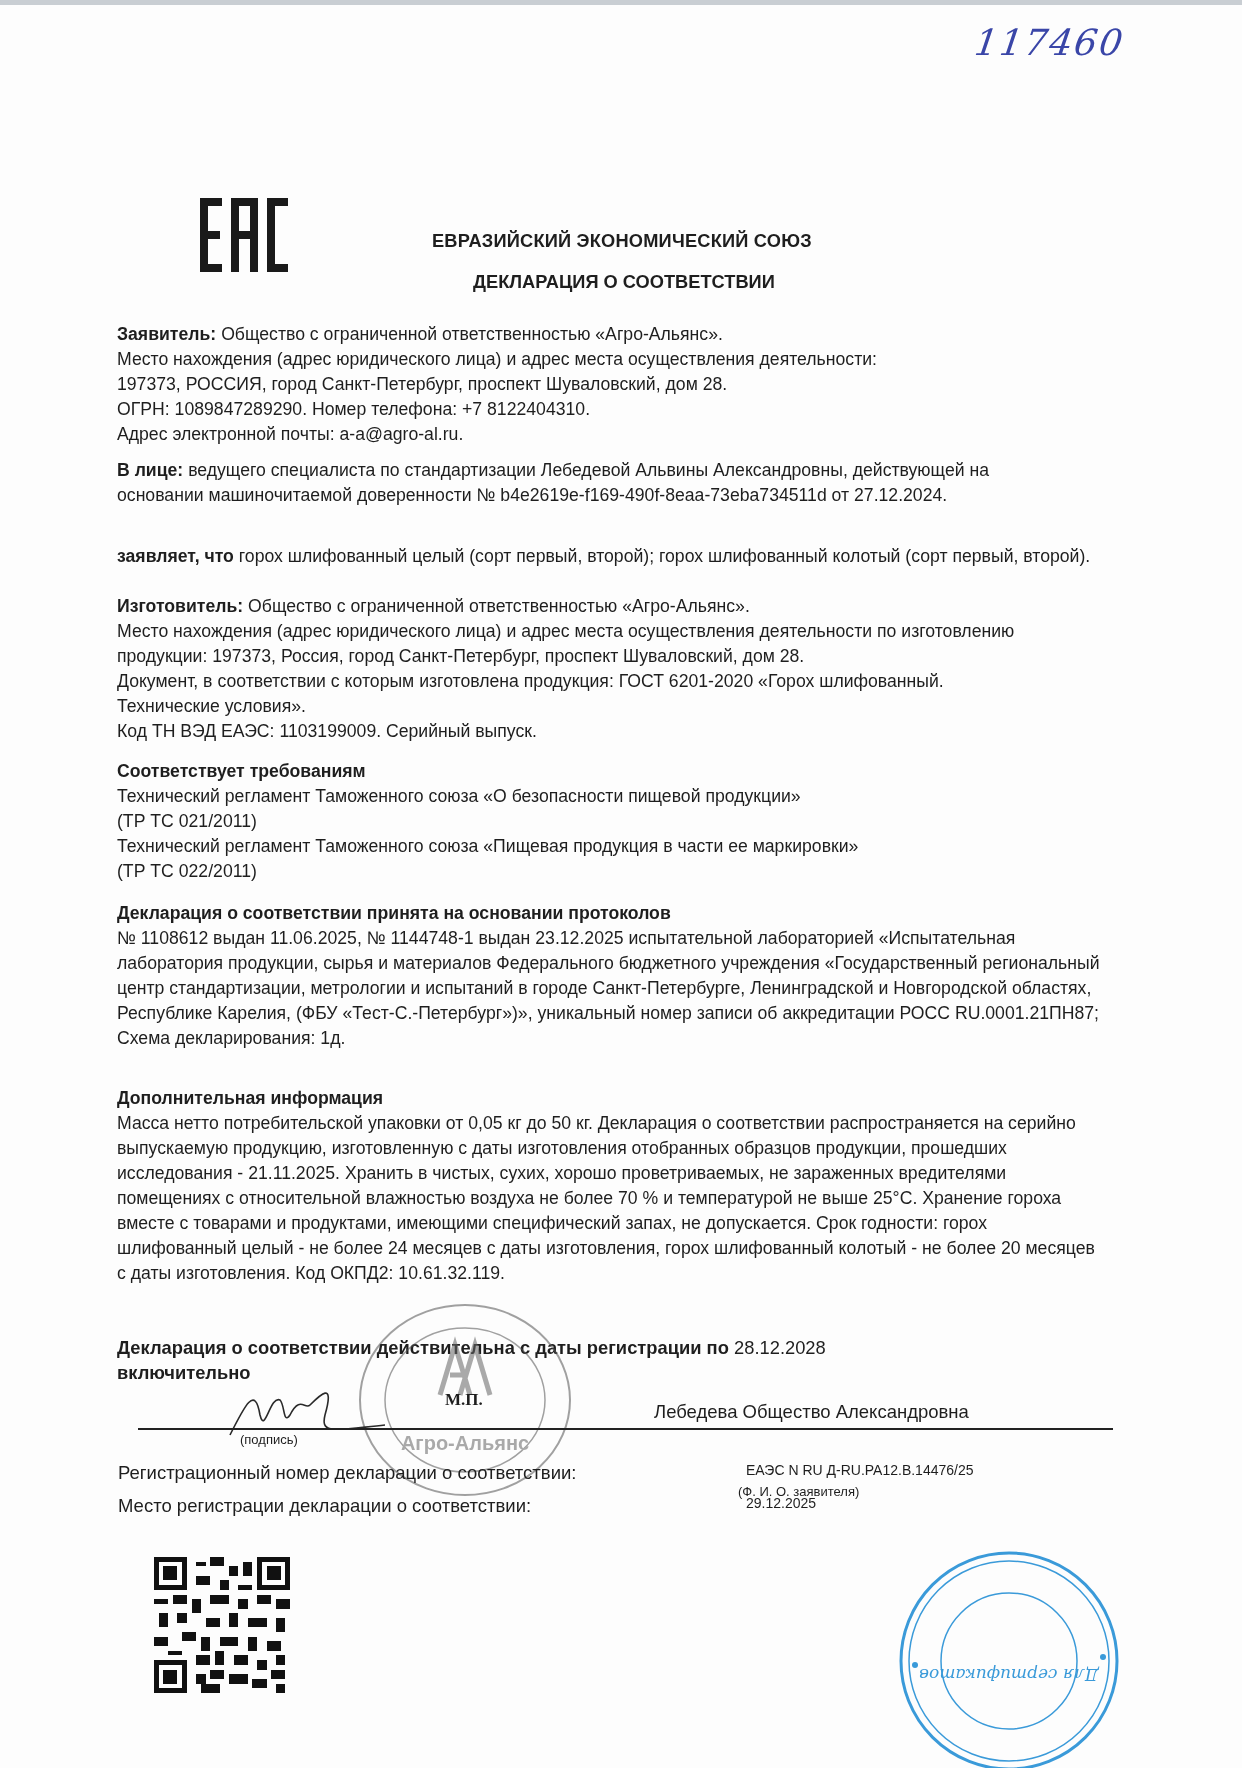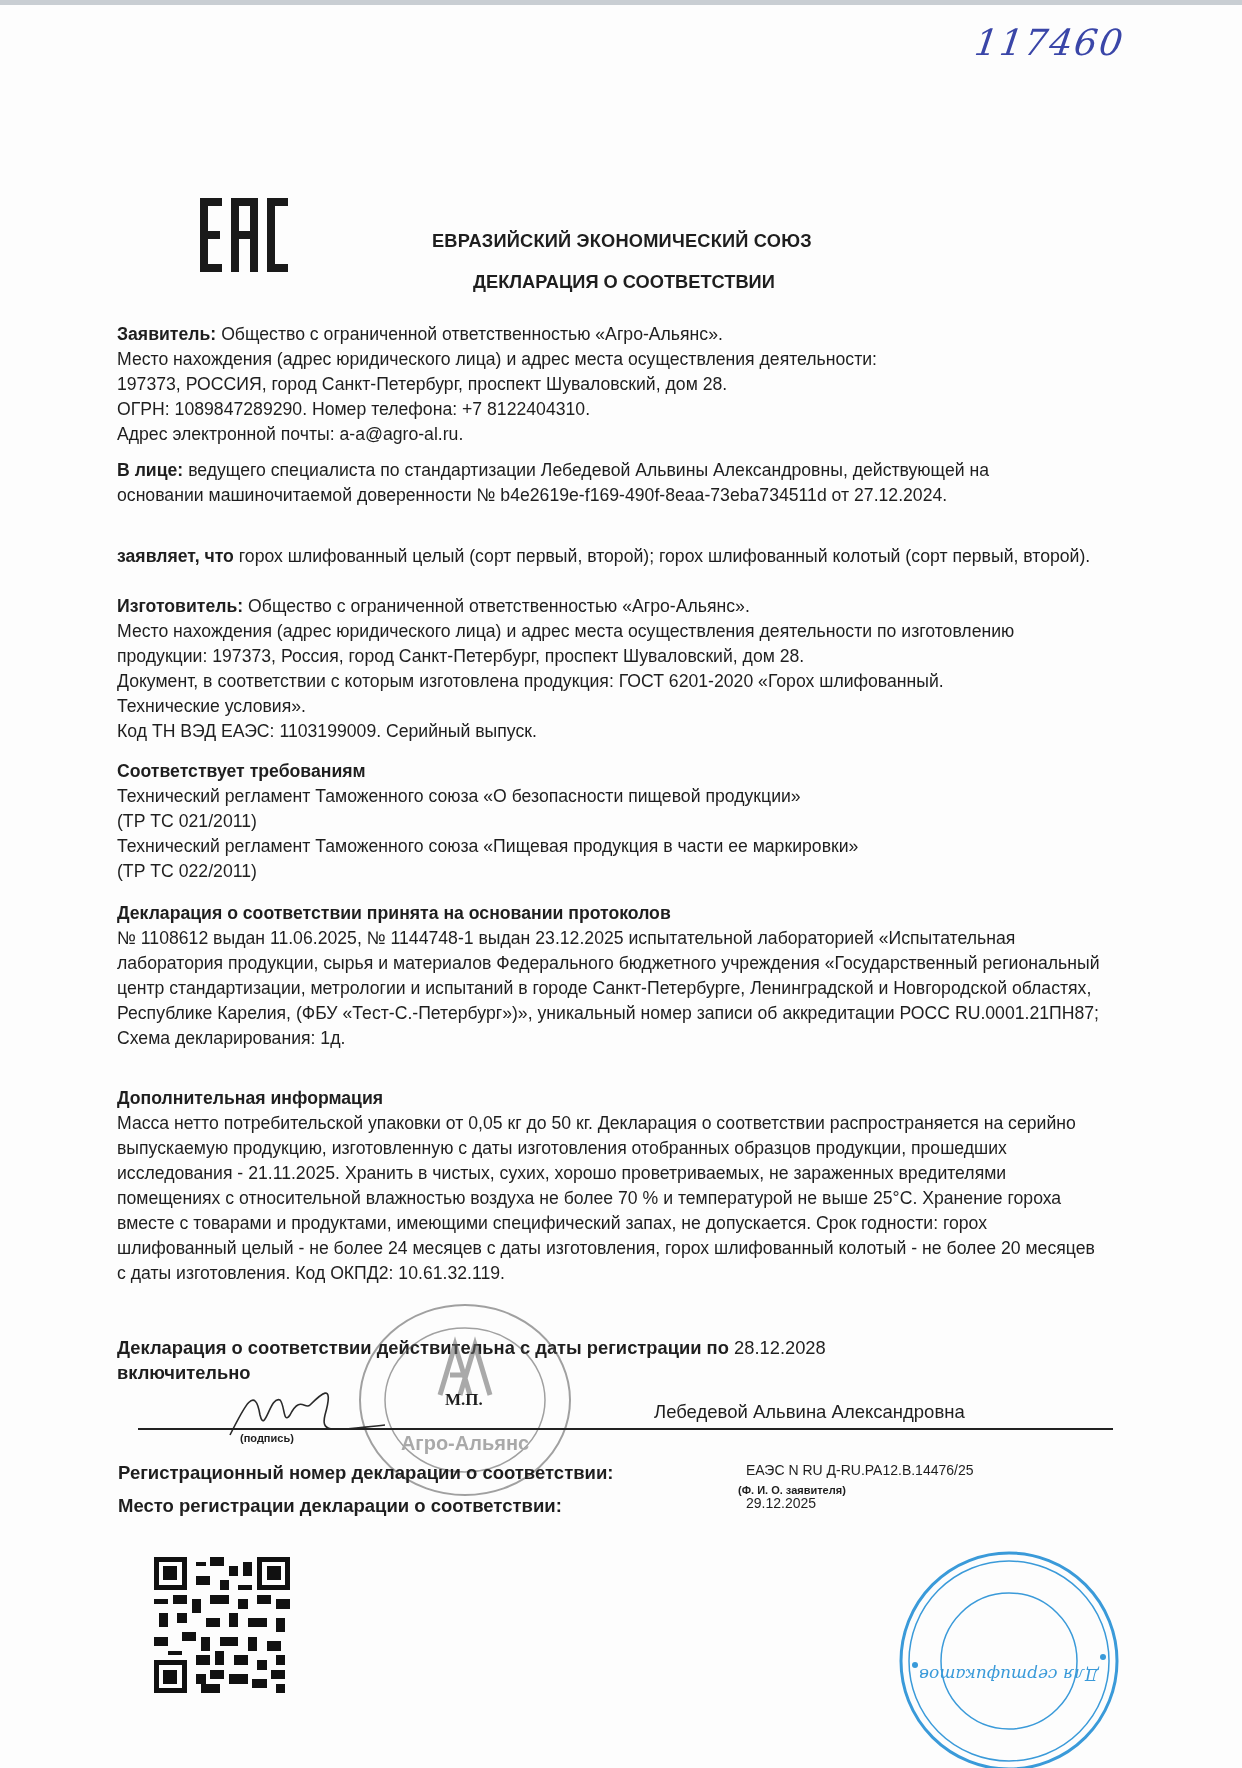--- a/index.html
+++ b/index.html
@@ -114,7 +114,7 @@
 </svg>
 
 <div class="mp">М.П.</div>
-<div class="signame">Лебедевой Альвина Александровна</div>
+<div class="signame">Лебедева Общество Александровна</div>
 <div class="sigline"></div>
 <div class="cap" style="left:240px;top:1432px;">(подпись)</div>
 <div class="cap" style="left:738px;top:1484px;">(Ф. И. О. заявителя)</div>

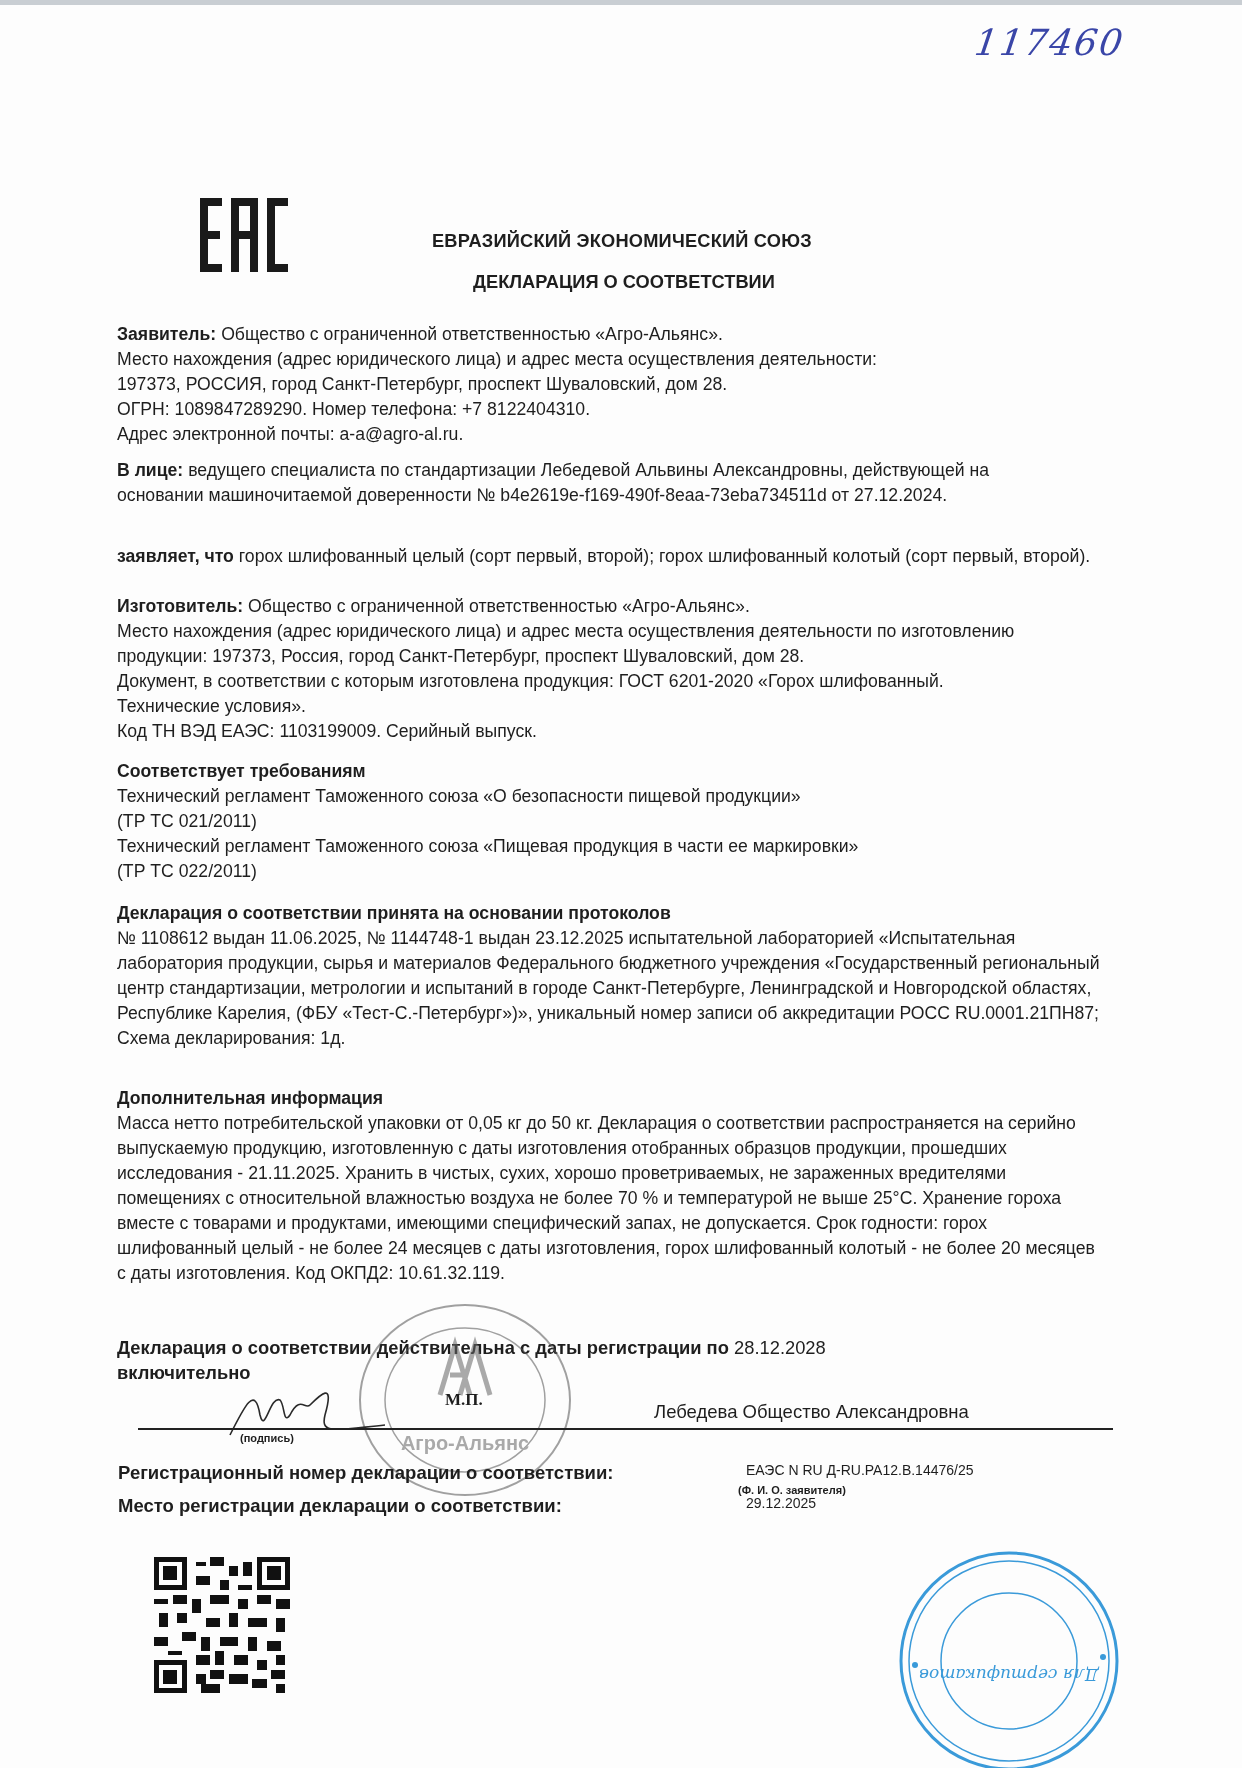--- a/index.html
+++ b/index.html
@@ -17,7 +17,7 @@
   .sec{position:absolute;left:117px;width:1025px;font-size:18.3px;line-height:25px;transform:scaleX(0.965);transform-origin:left;}
   .sec p{margin:0;}
   .sigline{position:absolute;left:138px;top:1428px;width:975px;height:2px;background:#222;}
-  .cap{position:absolute;font-size:11px;font-weight:bold;}
+  .cap{position:absolute;font-size:13px;font-weight:normal;}
   .signame{position:absolute;left:654px;top:1401px;font-size:18.5px;}
   .mp{position:absolute;left:445px;top:1390px;font-size:17px;font-weight:bold;font-family:Liberation Serif, serif;}
   .reglbl{position:absolute;left:118px;font-size:18.5px;font-weight:bold;}

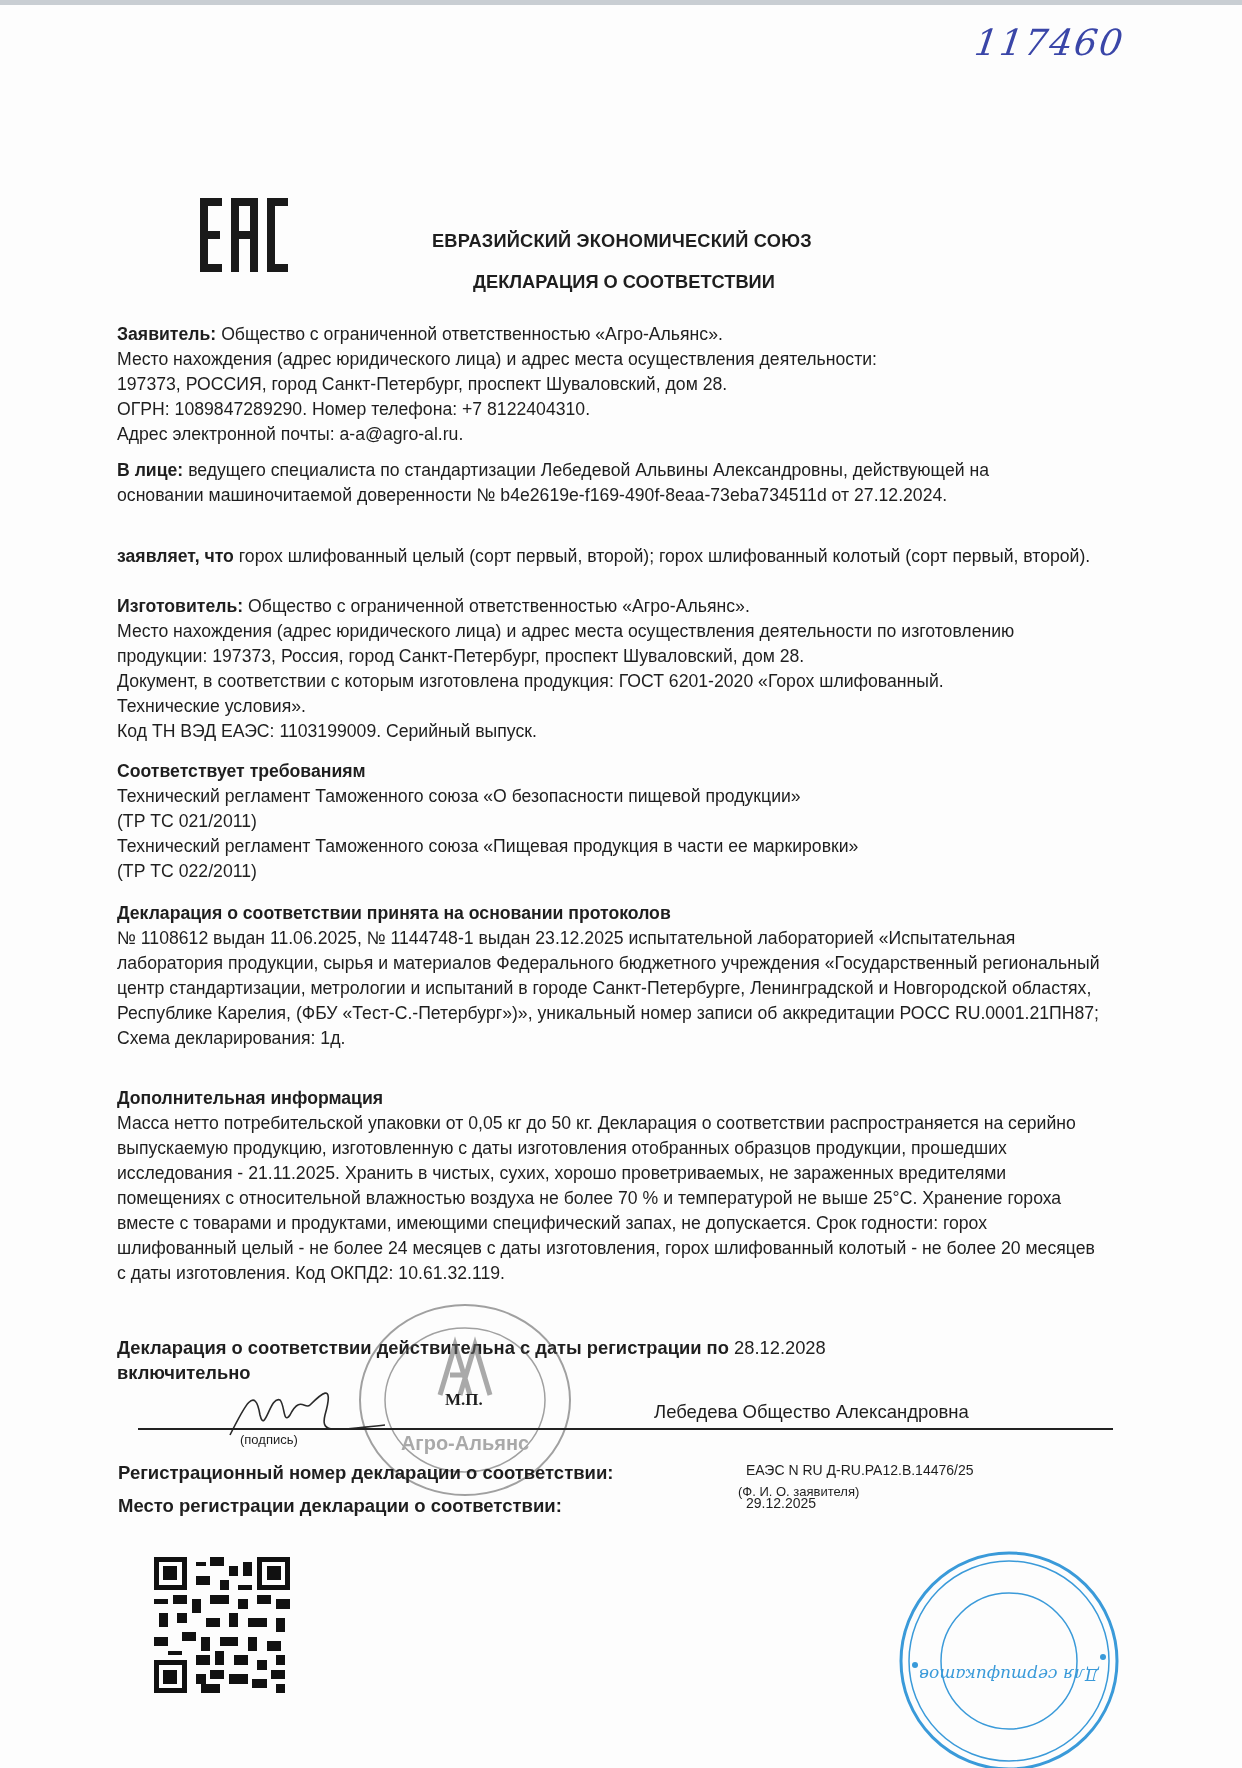--- a/index.html
+++ b/index.html
@@ -20,7 +20,7 @@
   .cap{position:absolute;font-size:13px;font-weight:normal;}
   .signame{position:absolute;left:654px;top:1401px;font-size:18.5px;}
   .mp{position:absolute;left:445px;top:1390px;font-size:17px;font-weight:bold;font-family:Liberation Serif, serif;}
-  .reglbl{position:absolute;left:118px;font-size:18.5px;font-weight:bold;}
+  .reglbl{position:absolute;left:118px;font-size:18.5px;font-weight:normal;}
   .regval{position:absolute;left:746px;font-size:14px;}
   .stamp1{position:absolute;left:345px;top:1300px;width:240px;height:200px;opacity:0.55;}
   .sign{position:absolute;left:225px;top:1375px;width:170px;height:70px;}

